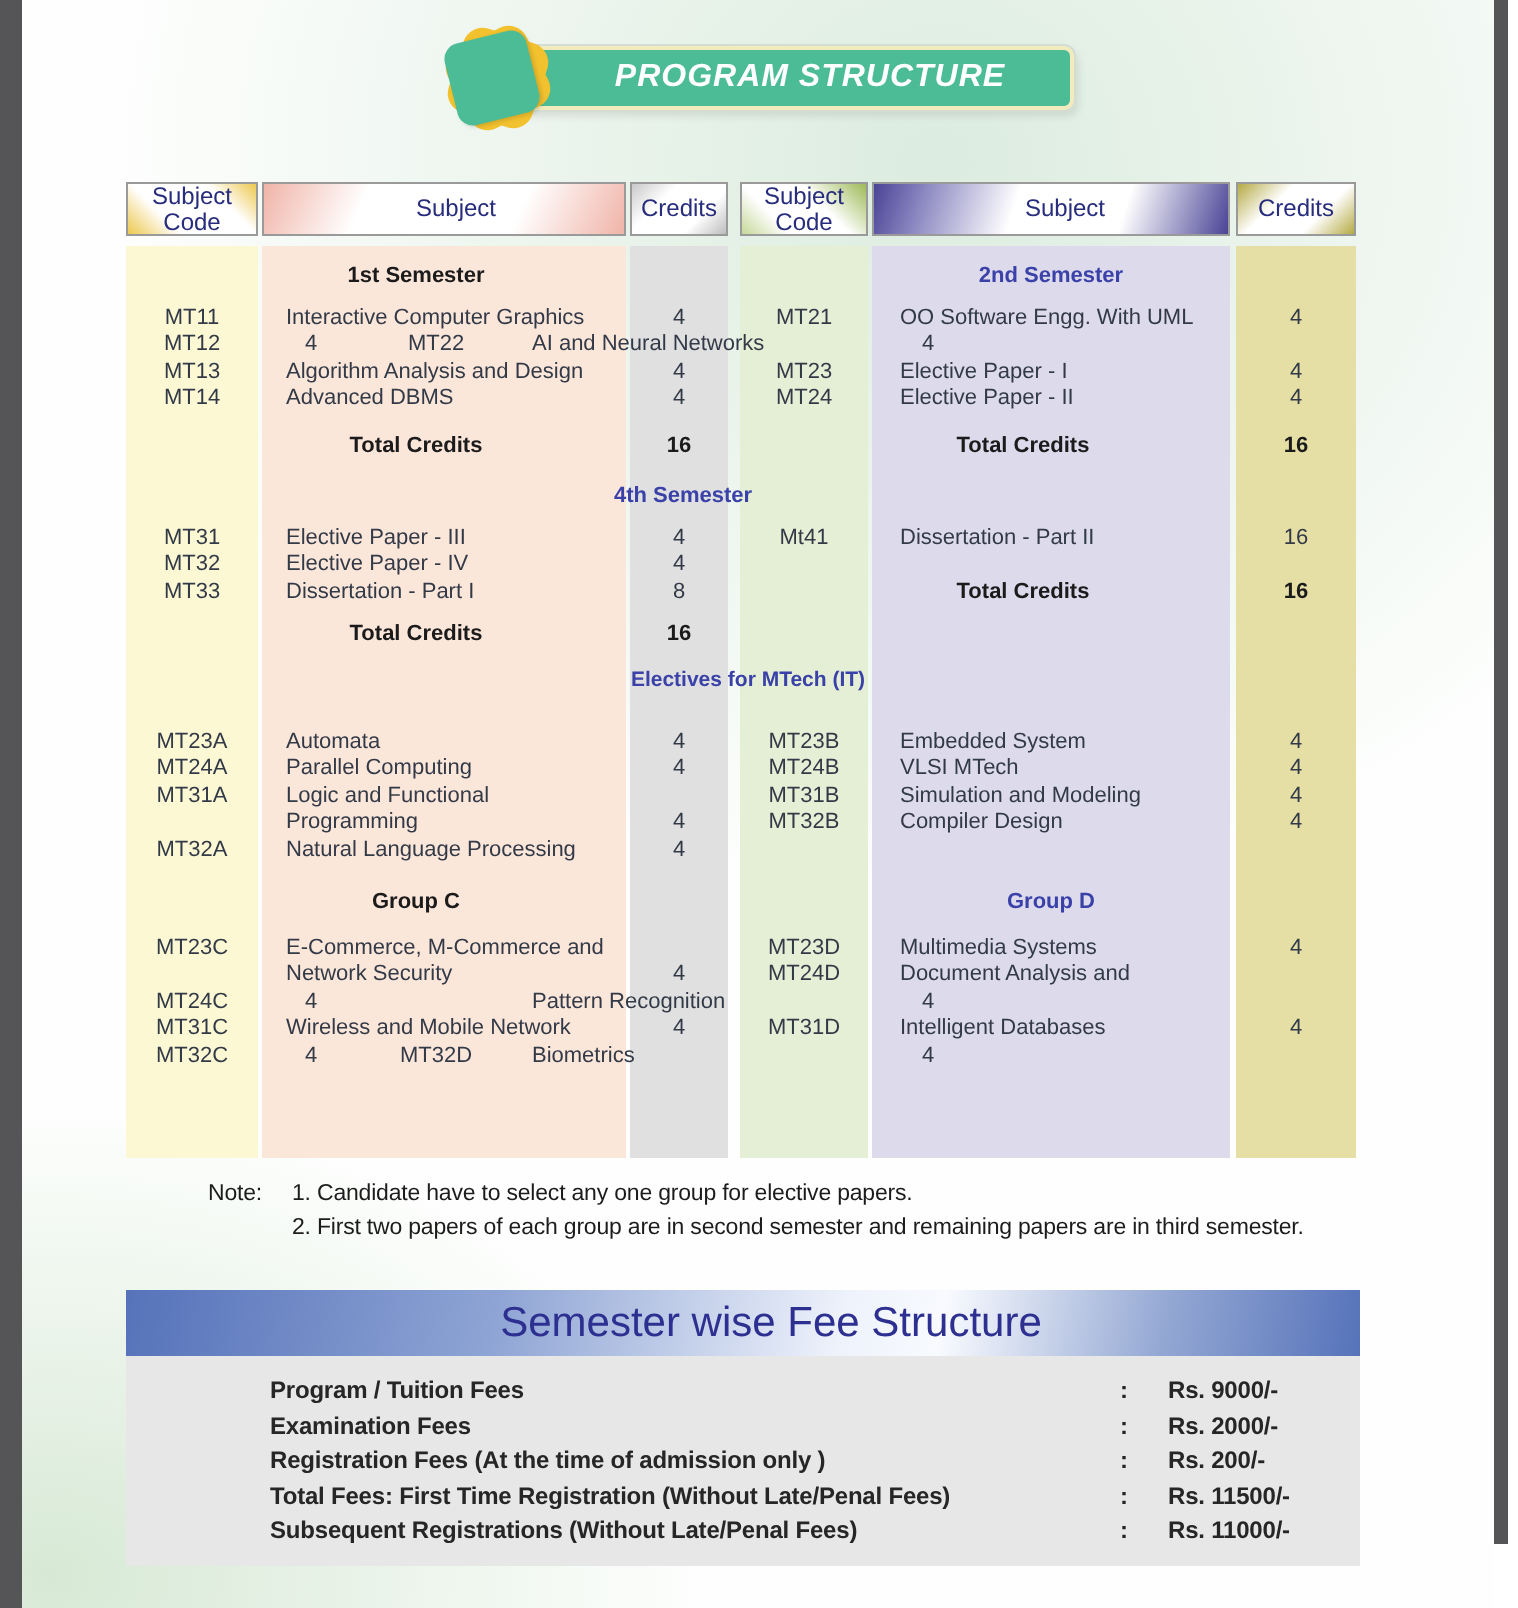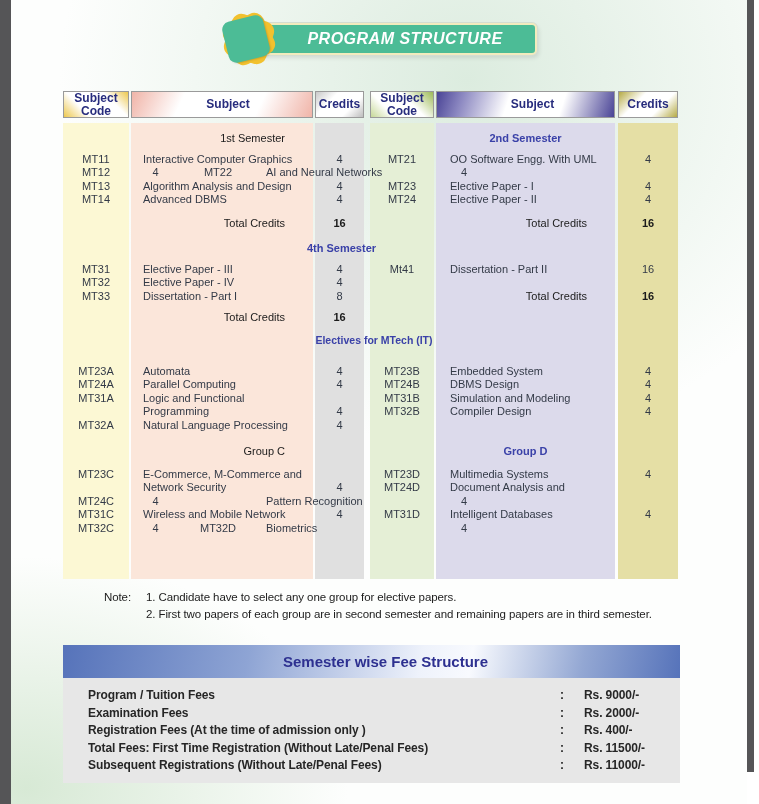--- a/index.html
+++ b/index.html
@@ -38,7 +38,7 @@
   .hcell{
     box-sizing:border-box;border:1px solid #9a9a9a;margin:11px 1px 0 0;
     display:flex;align-items:center;justify-content:center;text-align:center;
-    font-weight:bold;font-size:12px;line-height:13px;color:#272c7d;
+    font-weight:normal;font-size:12px;line-height:13px;color:#272c7d;
   }
   .h-code-l{background:linear-gradient(45deg,#edc84f 0%,#fff 30%,#fff 72%,#edc84f 100%);}
   .h-subj-l{background:linear-gradient(115deg,#f0b4a8 0%,#fff 28%,#fff 70%,#f0b4a8 100%);}

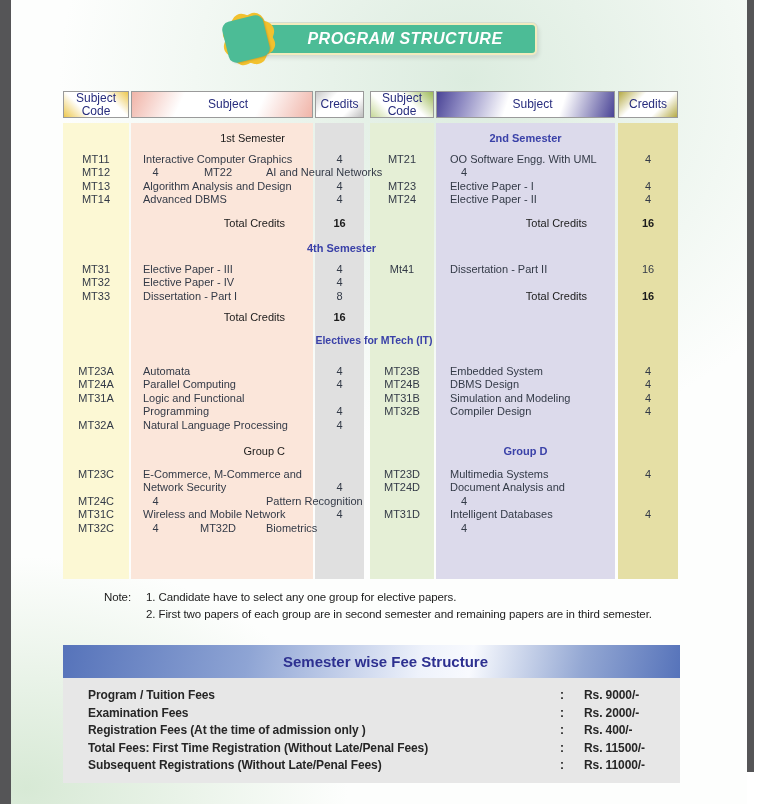--- a/index.html
+++ b/index.html
@@ -67,7 +67,7 @@
   .c4{width:179px;margin-right:3px;text-align:left;padding-left:14px;}
   .c5{width:60px;text-align:center;}
   .cell-title{font-weight:bold;color:#3a41a8;text-align:center;padding:0;}
-  .cell-total{font-weight:normal;color:#1b1b1b;text-align:right;padding:0 28px 0 0;}
+  .cell-total{font-weight:bold;color:#1b1b1b;text-align:center;padding:0 28px 0 0;}
   .cell-total-val{font-weight:bold;color:#1b1b1b;}
   .electives-row{position:relative;height:14px;}
   .electives-label{

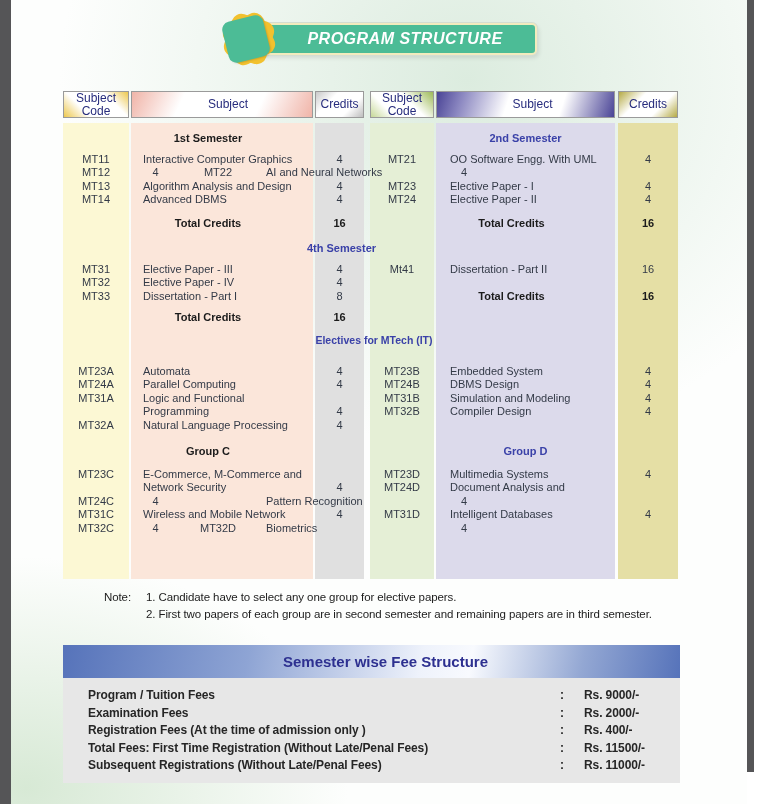--- a/index.html
+++ b/index.html
@@ -245,7 +245,7 @@
             <div class="c c1">Parallel Computing</div>
             <div class="c c2">4</div>
             <div class="c c3">MT24B</div>
-            <div class="c c4">DBMS Design</div>
+            <div class="c c4">VLSI MTech</div>
             <div class="c c5">4</div>
           </div>
           <div class="trow">

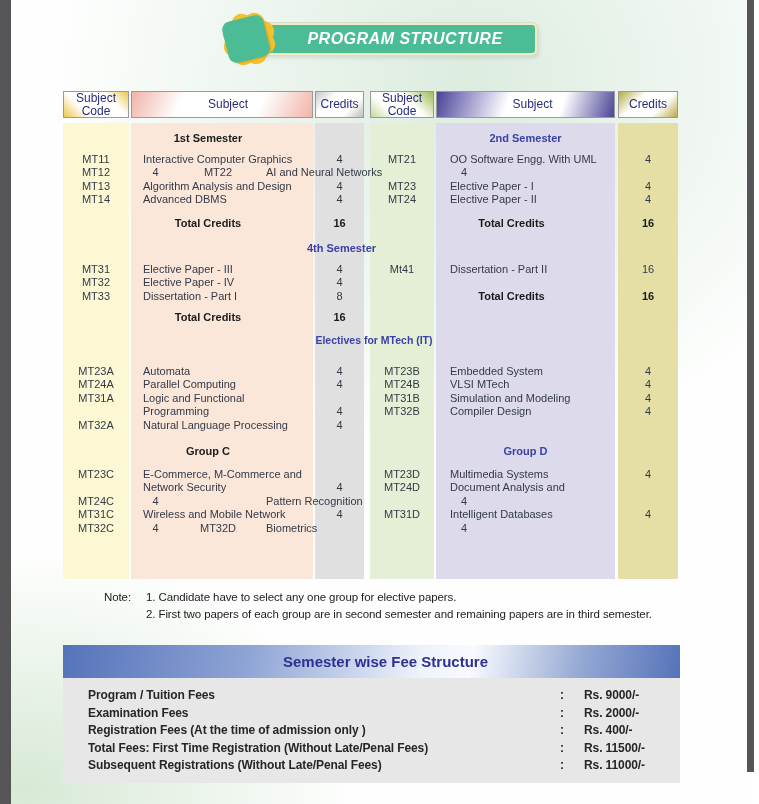--- a/index.html
+++ b/index.html
@@ -87,7 +87,7 @@
     background:linear-gradient(100deg,#5673ba 0%,#8ea4d4 30%,#eef2fb 58%,#f8fafe 66%,#93a7d3 84%,#5673ba 100%);
     display:flex;align-items:center;justify-content:center;
   }
-  .fee-title{font-size:15px;font-weight:700;color:var(--title-text);margin-left:28px;}
+  .fee-title{font-size:21px;font-weight:400;color:var(--title-text);margin-left:28px;}
   .fee-box{
     position:absolute;left:63px;top:678px;width:617px;height:105px;
     background:#e7e7e7;box-sizing:border-box;padding:9px 0 0 25px;

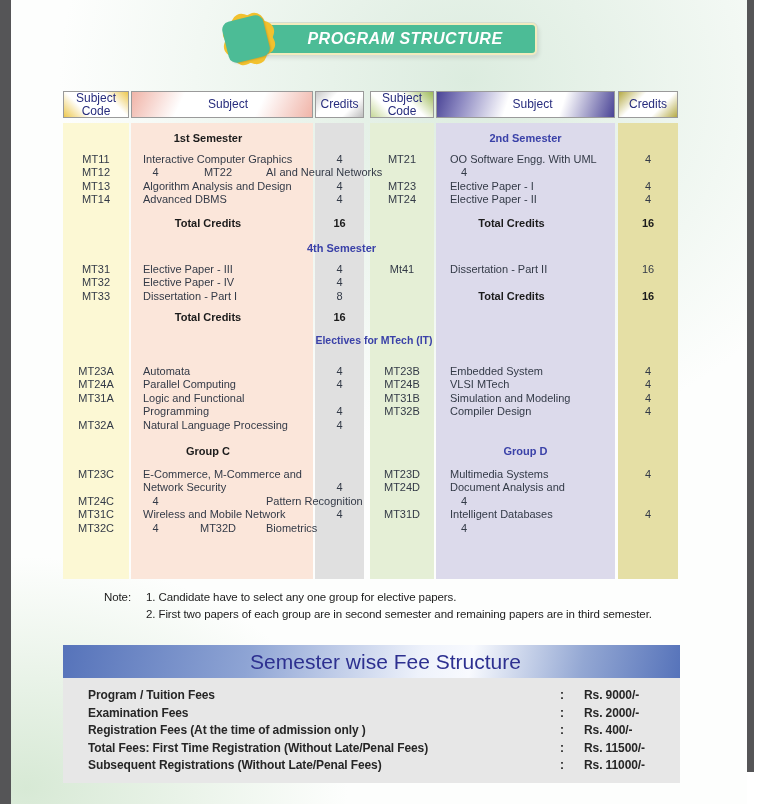--- a/index.html
+++ b/index.html
@@ -93,7 +93,7 @@
     background:#e7e7e7;box-sizing:border-box;padding:9px 0 0 25px;
   }
   .fee-row{display:flex;height:17.5px;font-size:12px;font-weight:bold;color:#262626;
-           letter-spacing:-0.1px;line-height:17.5px;}
+           letter-spacing:-0.1px;line-height:17.5px;margin-left:47px;}
   .fee-label{flex:1;}
   .fee-colon{width:24px;}
   .fee-value{width:96px;}

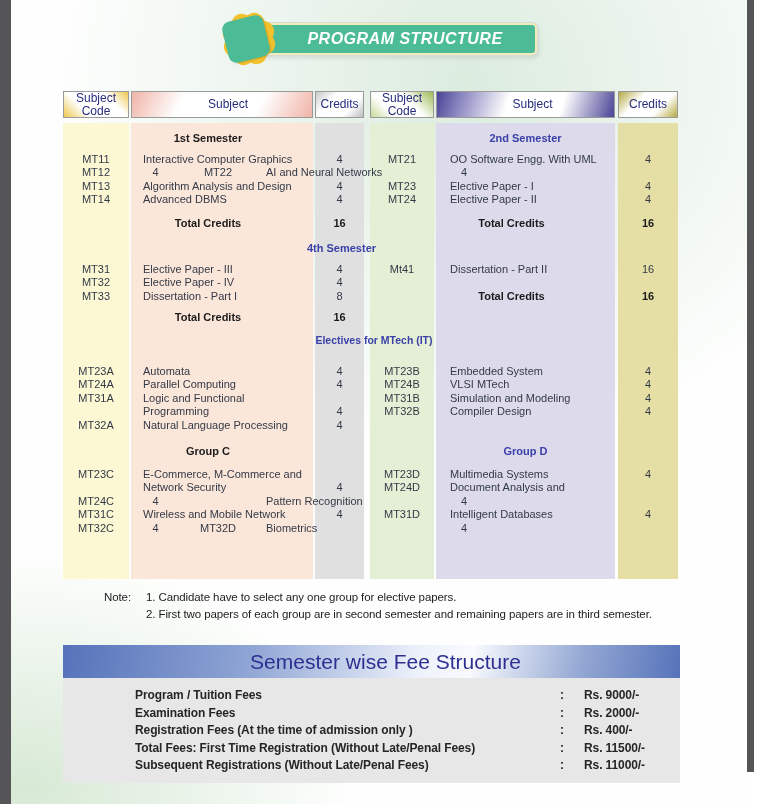--- a/index.html
+++ b/index.html
@@ -350,7 +350,7 @@
       <div class="fee-row">
         <div class="fee-label">Registration Fees (At the time of admission only )</div>
         <div class="fee-colon">:</div>
-        <div class="fee-value">Rs. 400/-</div>
+        <div class="fee-value">Rs. 200/-</div>
       </div>
       <div class="fee-row">
         <div class="fee-label">Total Fees: First Time Registration (Without Late/Penal Fees)</div>

